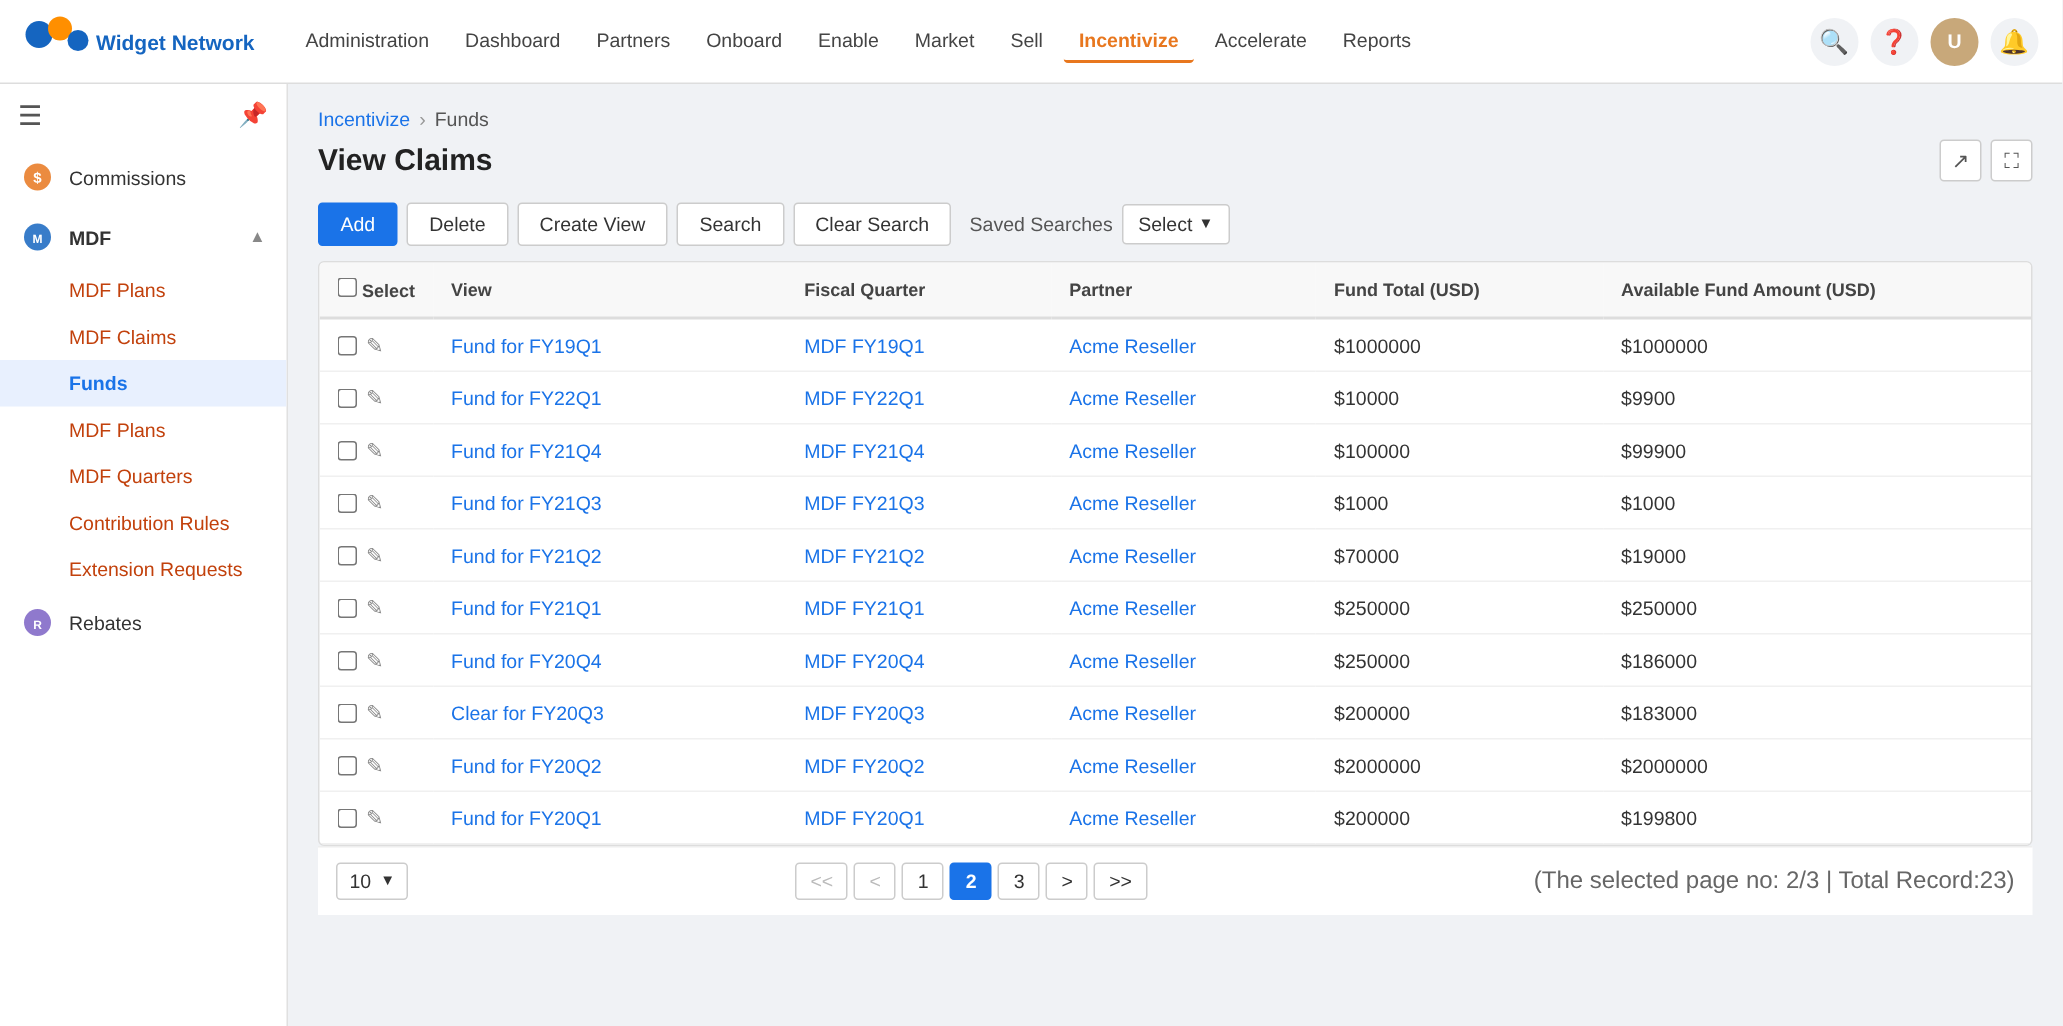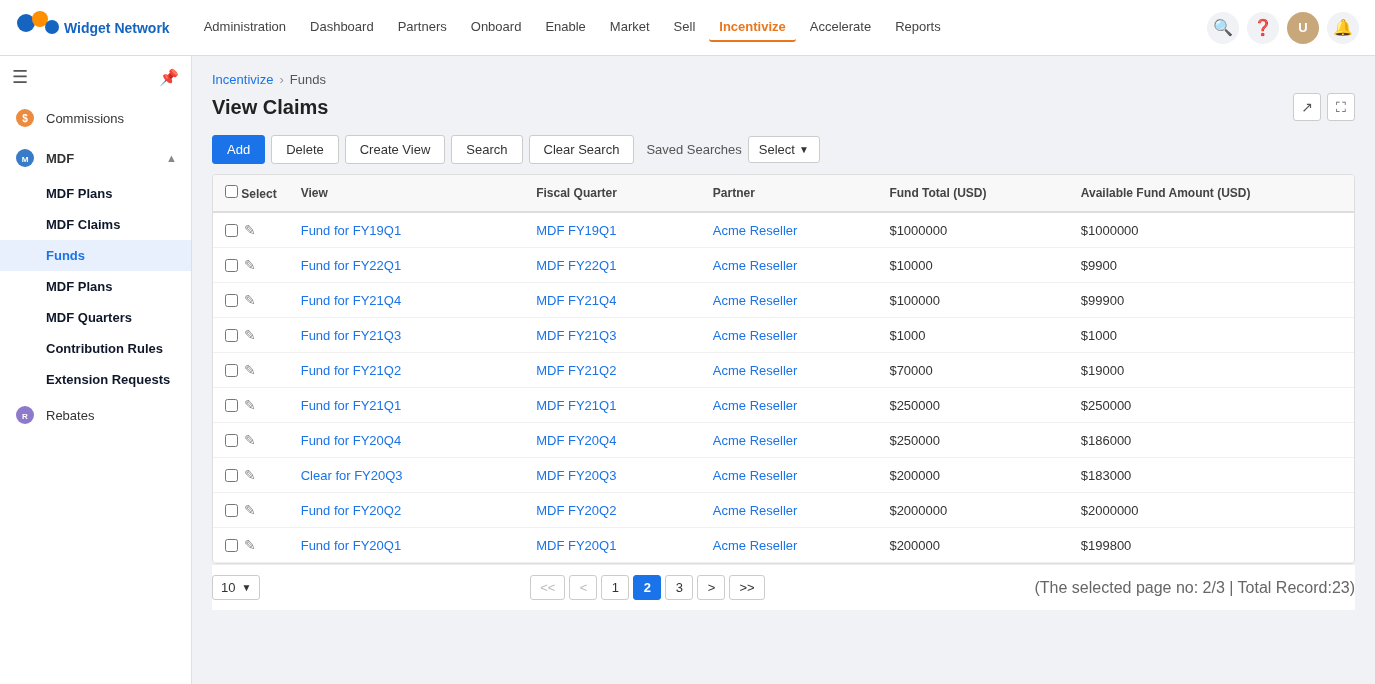--- a/index.html
+++ b/index.html
@@ -47,7 +47,7 @@
     }
     .sidebar-group-header .left { display: flex; align-items: center; gap: 10px; }
     .sidebar-sub-item {
-      padding: 8px 14px 8px 46px; cursor: pointer; font-size: 13px; color: #0f172a; font-weight: bold;
+      padding: 8px 14px 8px 46px; cursor: pointer; font-size: 13px; color: #c2410c;
     }
     .sidebar-sub-item.active { background: #e8f0fe; color: #1a73e8; font-weight: bold; }
 

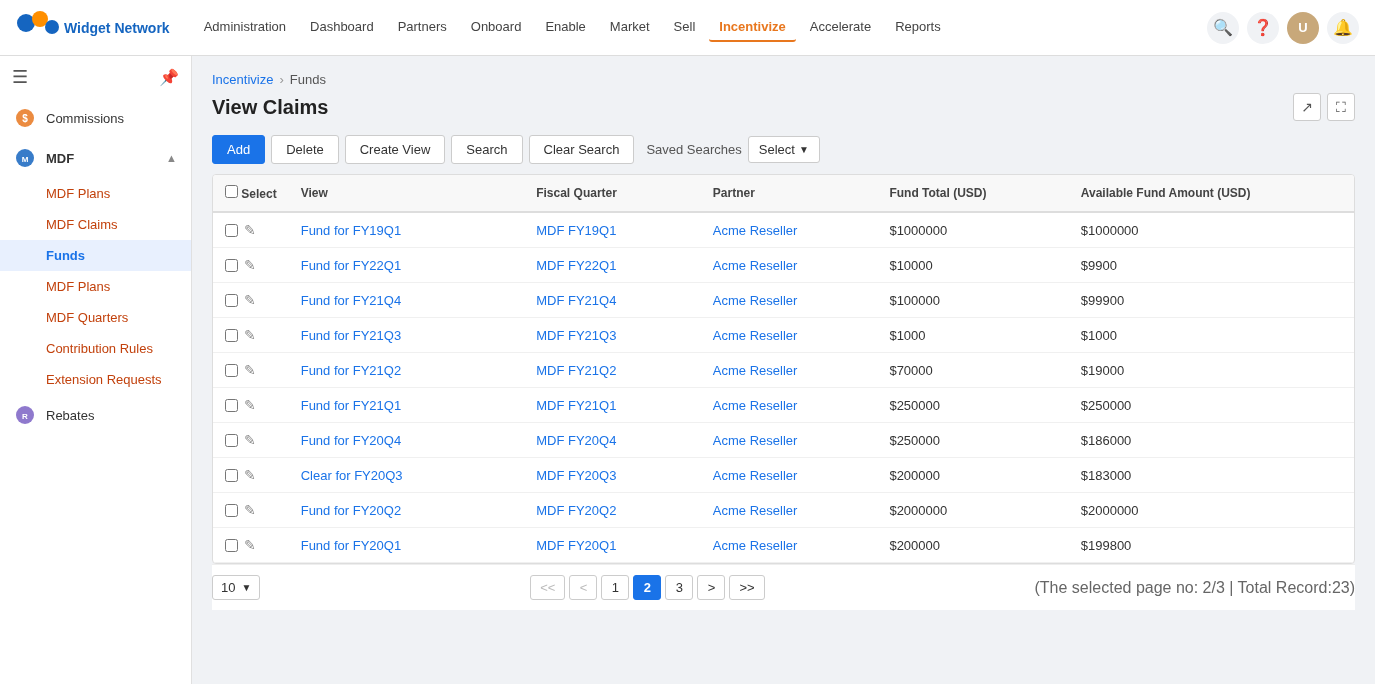--- a/index.html
+++ b/index.html
@@ -98,7 +98,7 @@
     
     .pagination-bar {
       display: flex; align-items: center; justify-content: space-between;
-      padding: 10px 0; background: #fff; border-top: 1px solid #eee;
+      padding: 10px 12px; background: #fff; border-top: 1px solid #eee;
     }
     .page-size-select {
       display: flex; align-items: center; gap: 6px; border: 1px solid #ccc;

